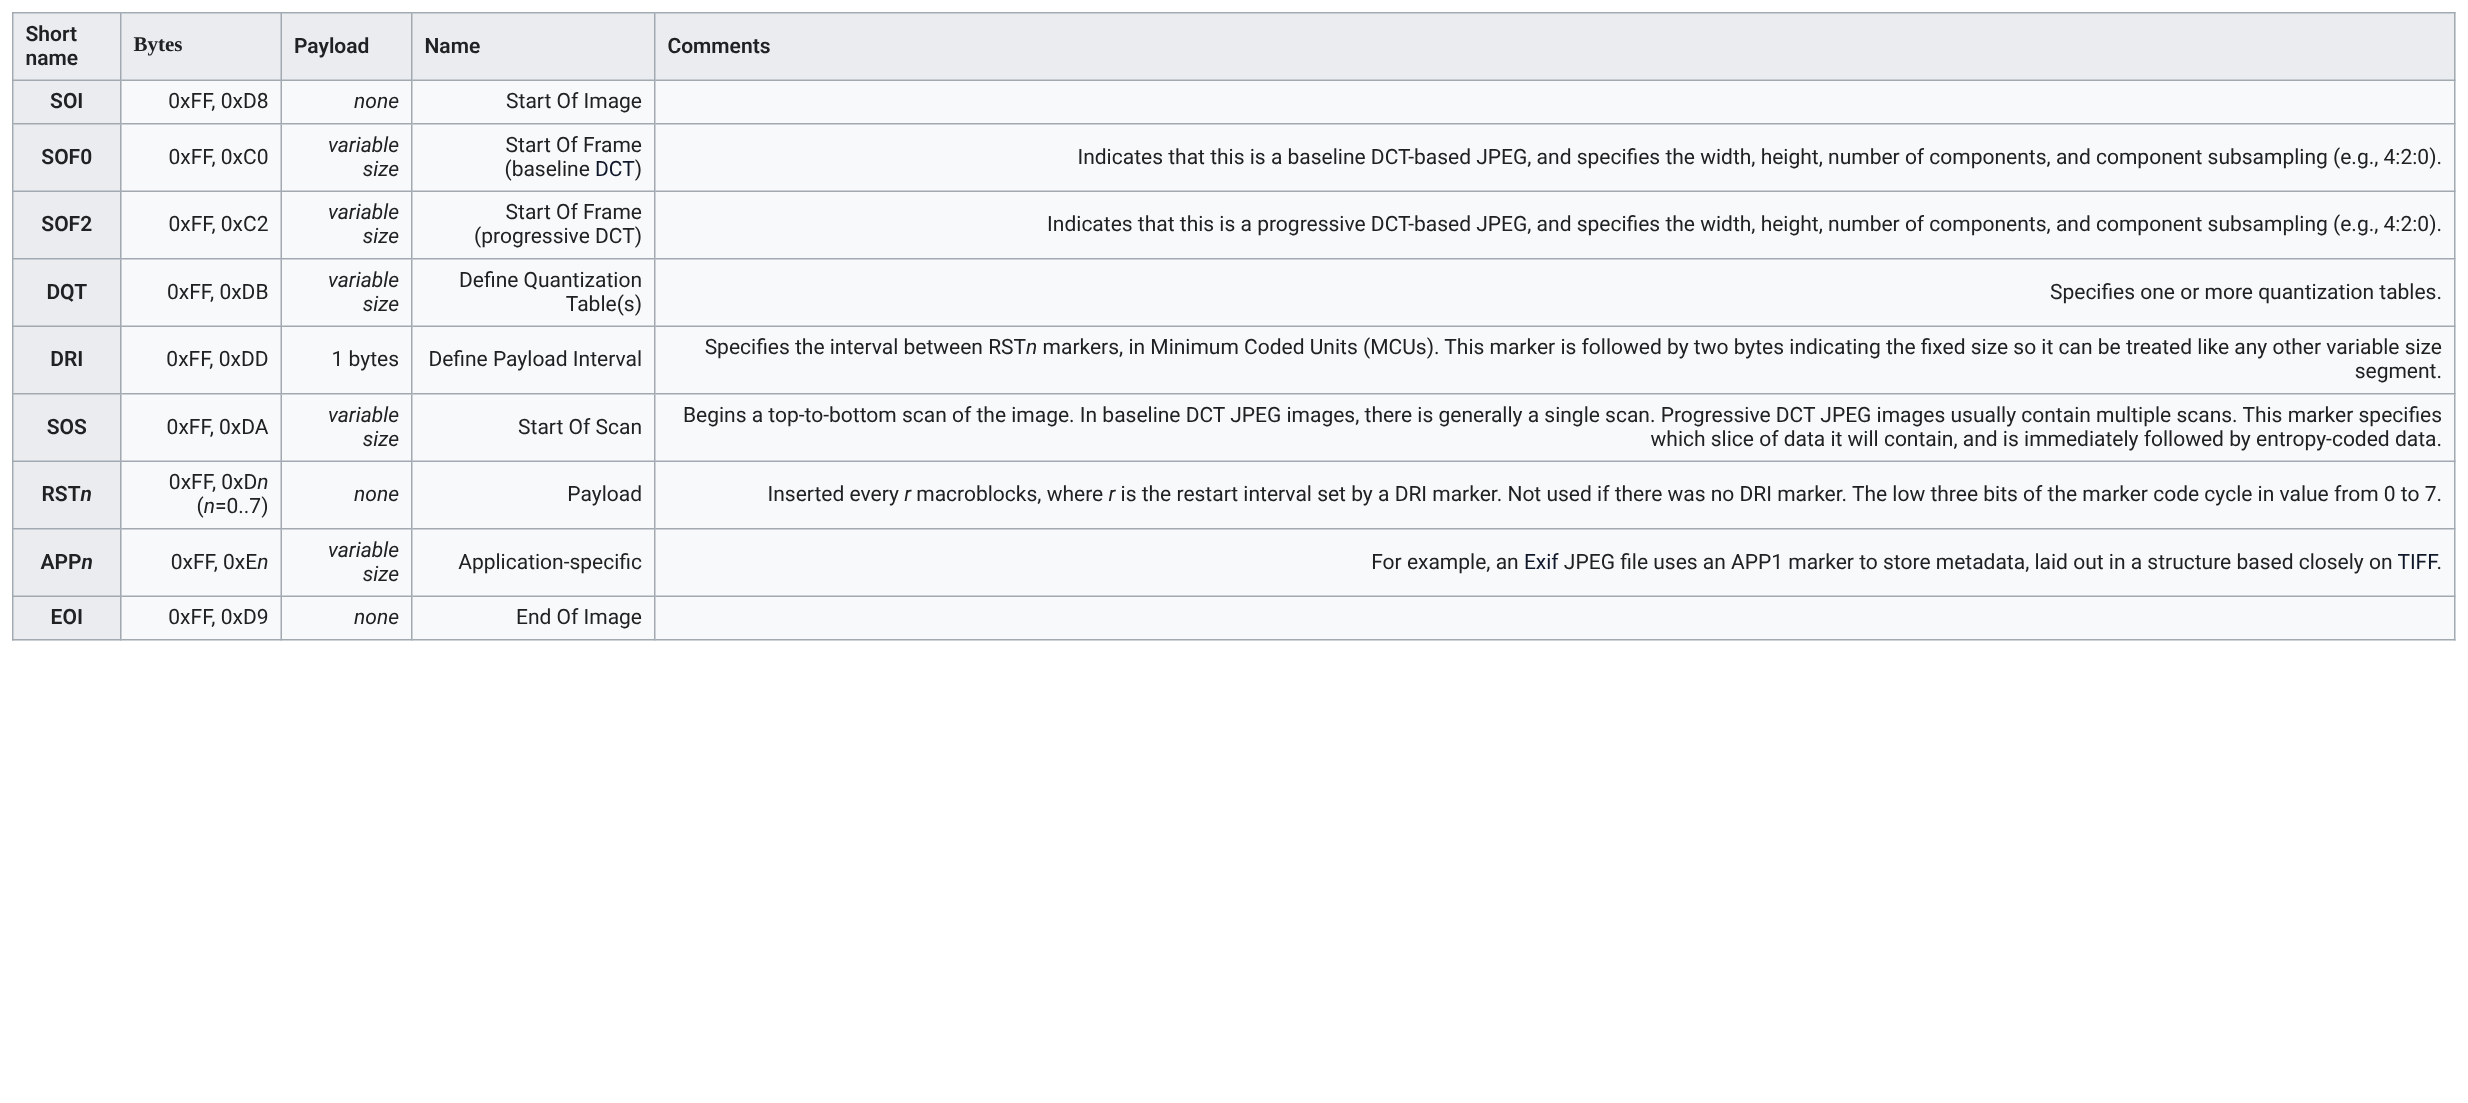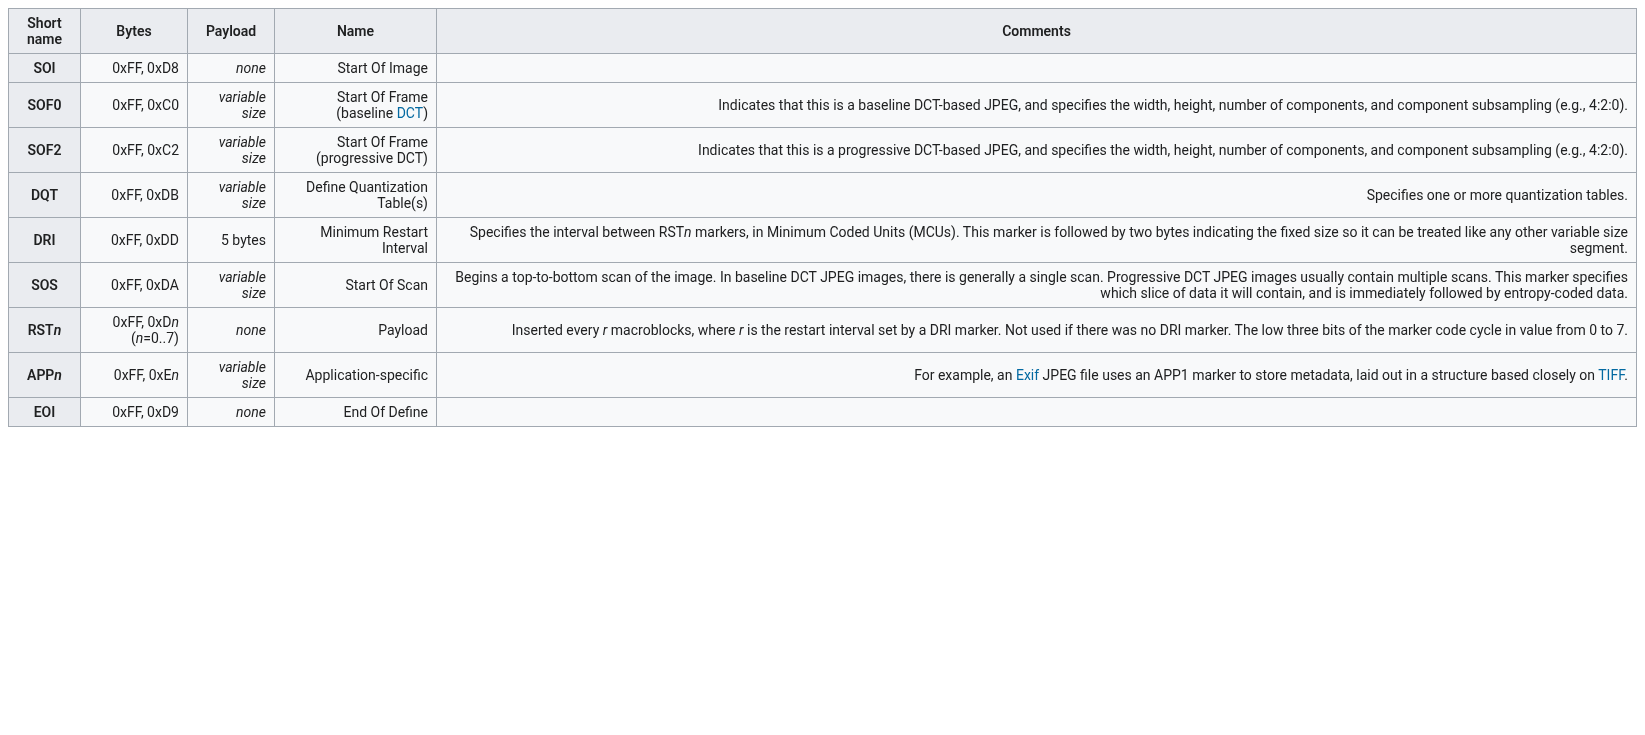--- a/index.html
+++ b/index.html
@@ -23,7 +23,7 @@
   }
   th {
     background: #eaecf0;
-    text-align: center;
+    text-align: left;
     font-weight: 600;
   }
   td.rowhead {

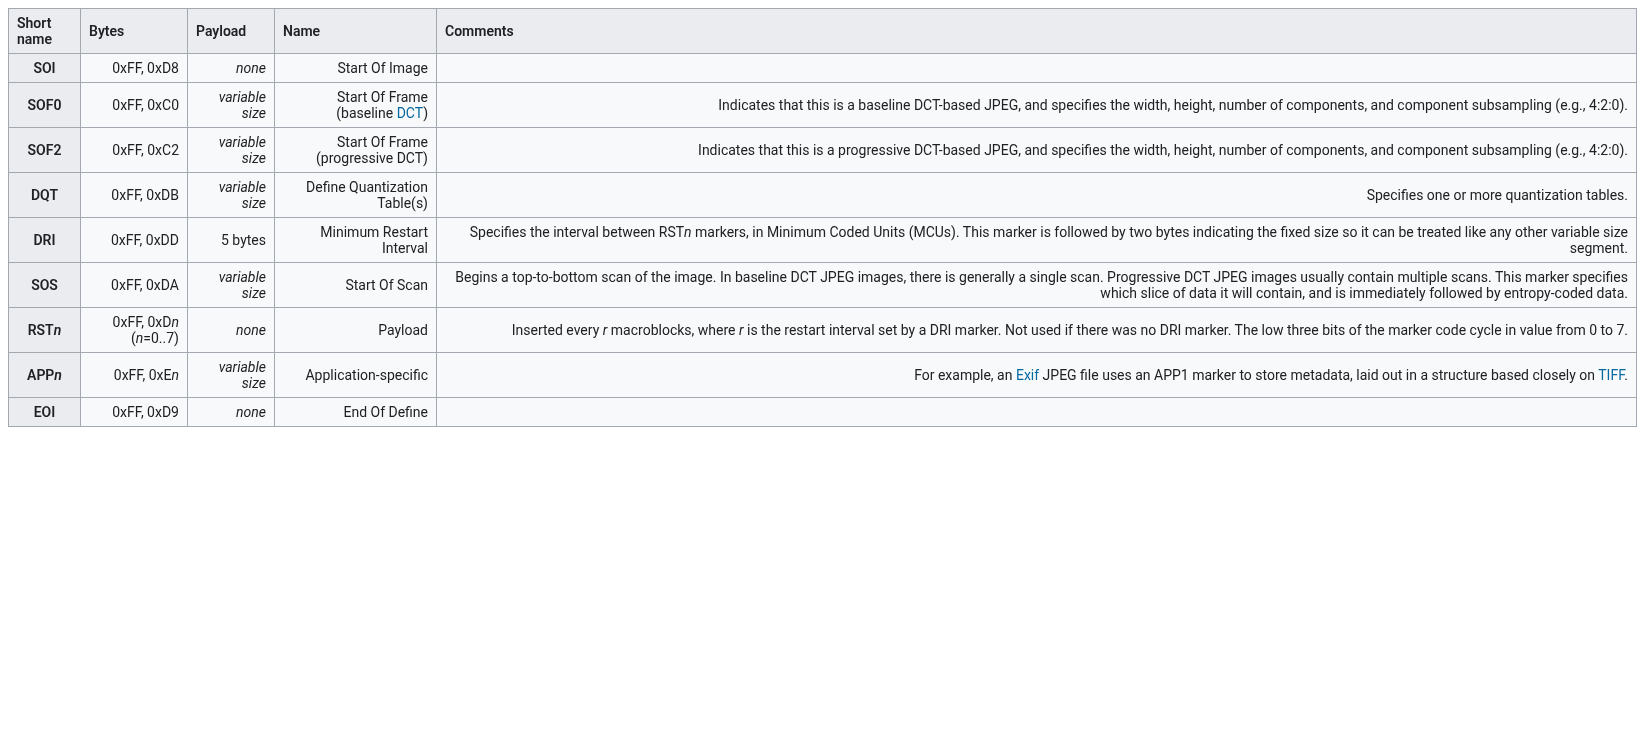--- a/index.html
+++ b/index.html
@@ -34,7 +34,7 @@
   .italic { font-style: italic; }
   a { color: #0369a1; text-decoration: none; }
   .col-short { width: 55px; }
-  .col-bytes { width: 90px; }
+  .col-bytes { width: 90px; font-family: Liberation Serif, serif; }
   .col-payload { width: 70px; }
   .col-name { width: 145px; }
 </style>

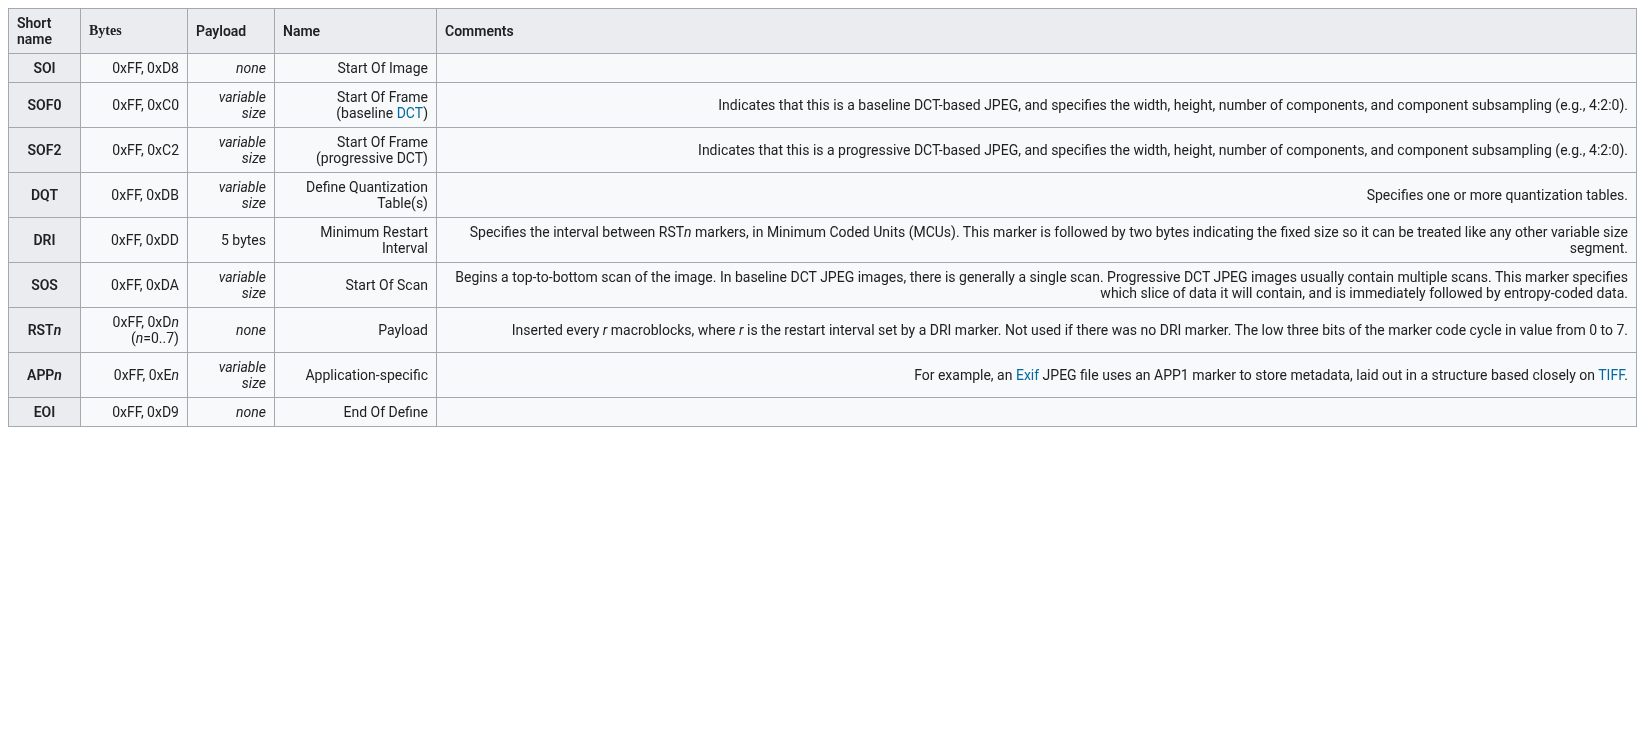--- a/index.html
+++ b/index.html
@@ -32,7 +32,7 @@
     font-weight: 600;
   }
   .italic { font-style: italic; }
-  a { color: #0369a1; text-decoration: none; }
+  a { color: #0f172a; text-decoration: none; }
   .col-short { width: 55px; }
   .col-bytes { width: 90px; font-family: Liberation Serif, serif; }
   .col-payload { width: 70px; }

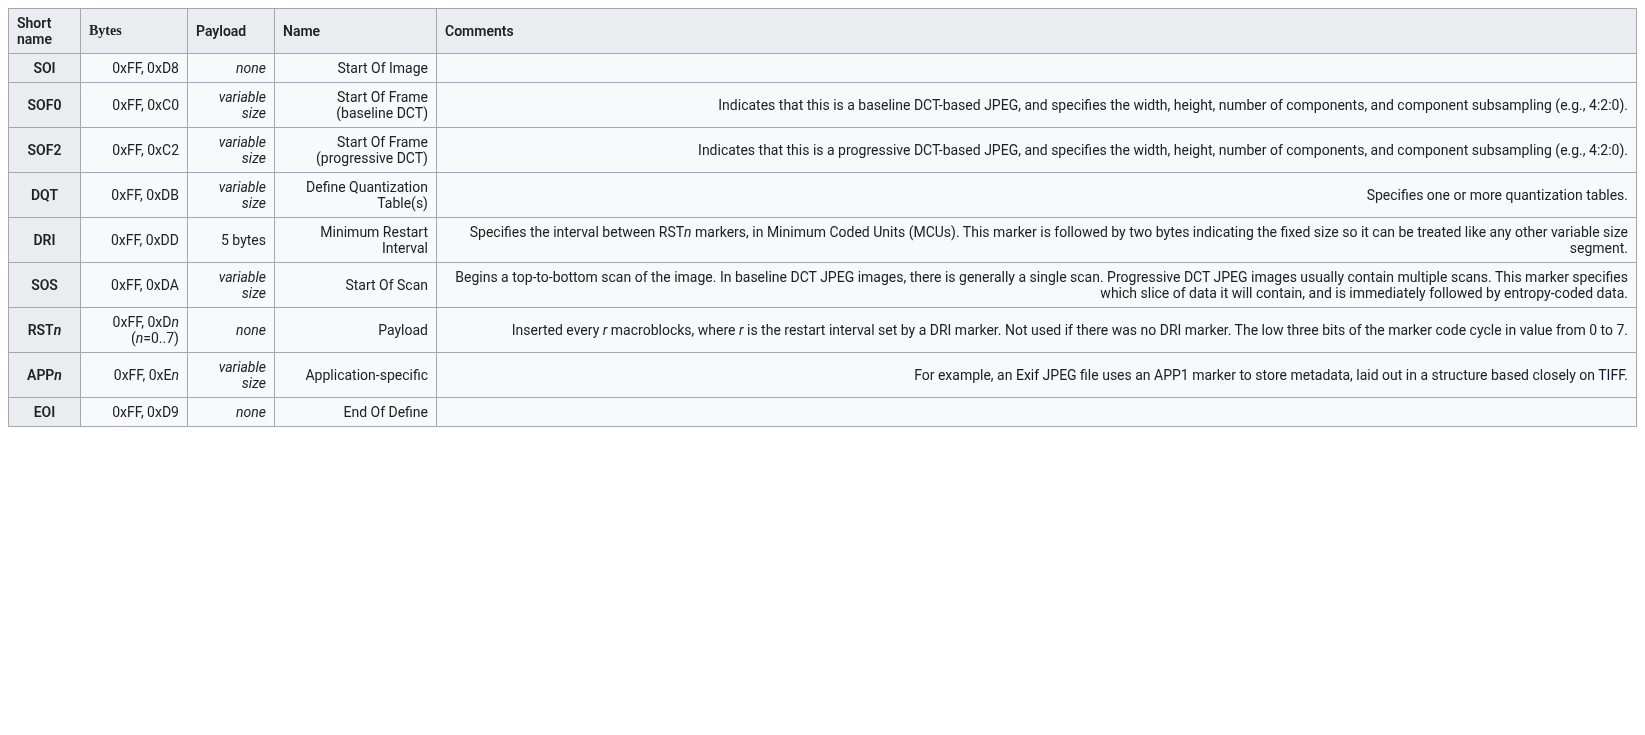--- a/index.html
+++ b/index.html
@@ -83,7 +83,7 @@
       <tr>
         <td class="rowhead">DRI</td>
         <td>0xFF, 0xDD</td>
-        <td>5 bytes</td>
+        <td>1 bytes</td>
         <td>Minimum Restart Interval</td>
         <td>Specifies the interval between RST<span class="italic">n</span> markers, in Minimum Coded Units (MCUs). This marker is followed by two bytes indicating the fixed size so it can be treated like any other variable size segment.</td>
       </tr>

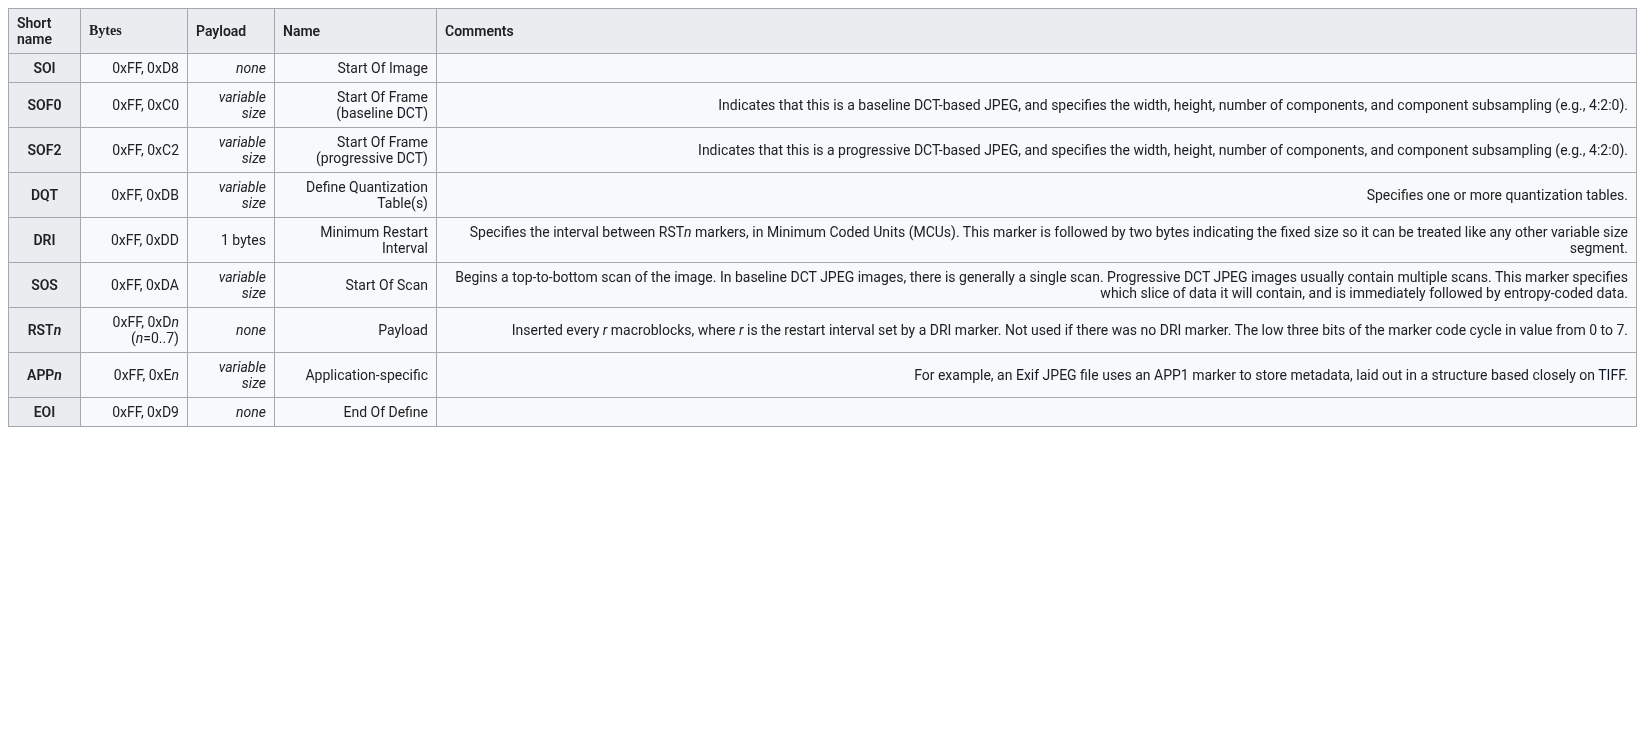--- a/index.html
+++ b/index.html
@@ -84,7 +84,7 @@
         <td class="rowhead">DRI</td>
         <td>0xFF, 0xDD</td>
         <td>1 bytes</td>
-        <td>Minimum Restart Interval</td>
+        <td>Define Payload Interval</td>
         <td>Specifies the interval between RST<span class="italic">n</span> markers, in Minimum Coded Units (MCUs). This marker is followed by two bytes indicating the fixed size so it can be treated like any other variable size segment.</td>
       </tr>
       <tr>

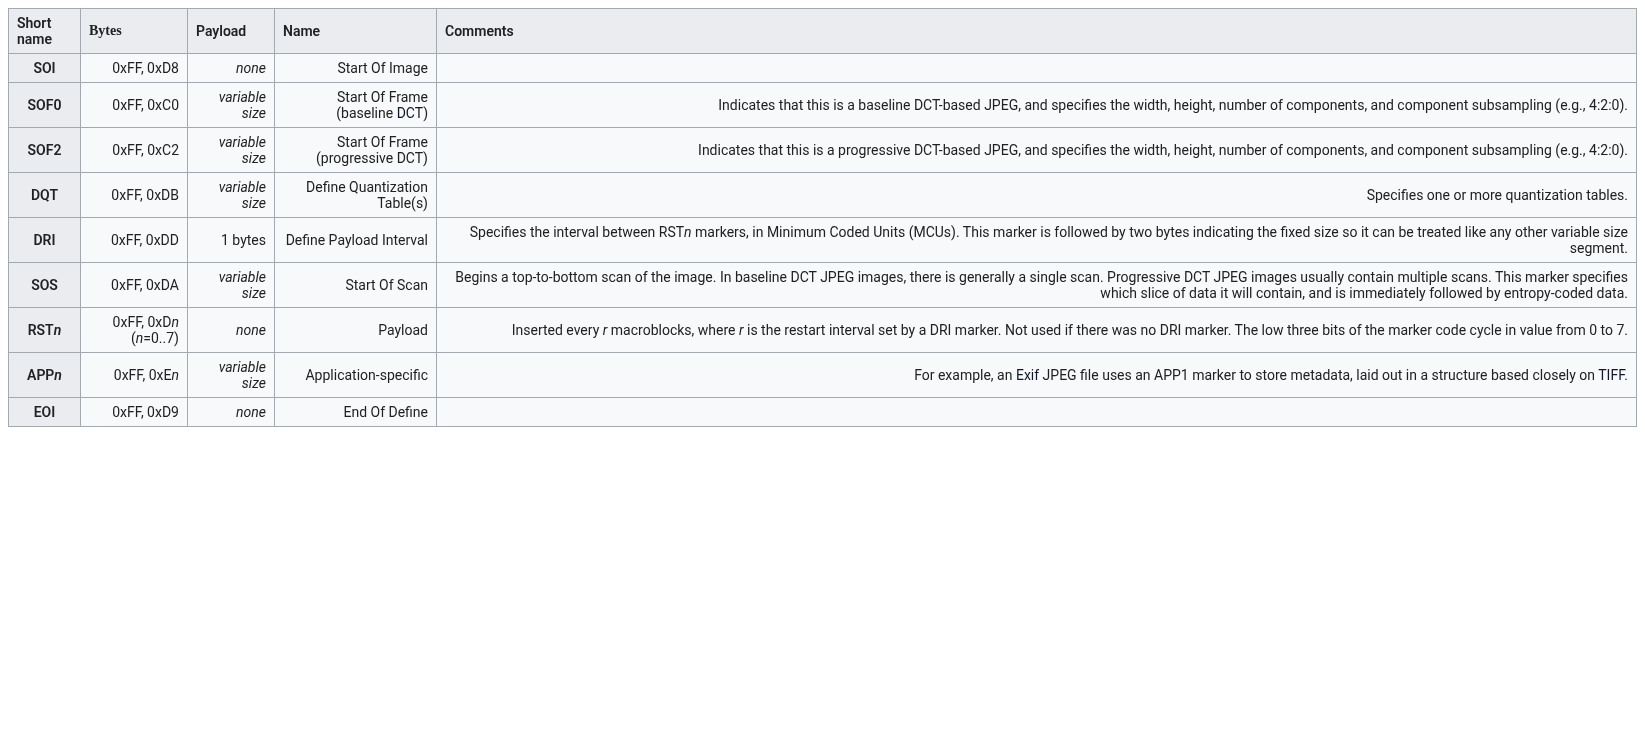--- a/index.html
+++ b/index.html
@@ -112,7 +112,7 @@
         <td class="rowhead">EOI</td>
         <td>0xFF, 0xD9</td>
         <td><span class="italic">none</span></td>
-        <td>End Of Define</td>
+        <td>End Of Image</td>
         <td></td>
       </tr>
     </tbody>

